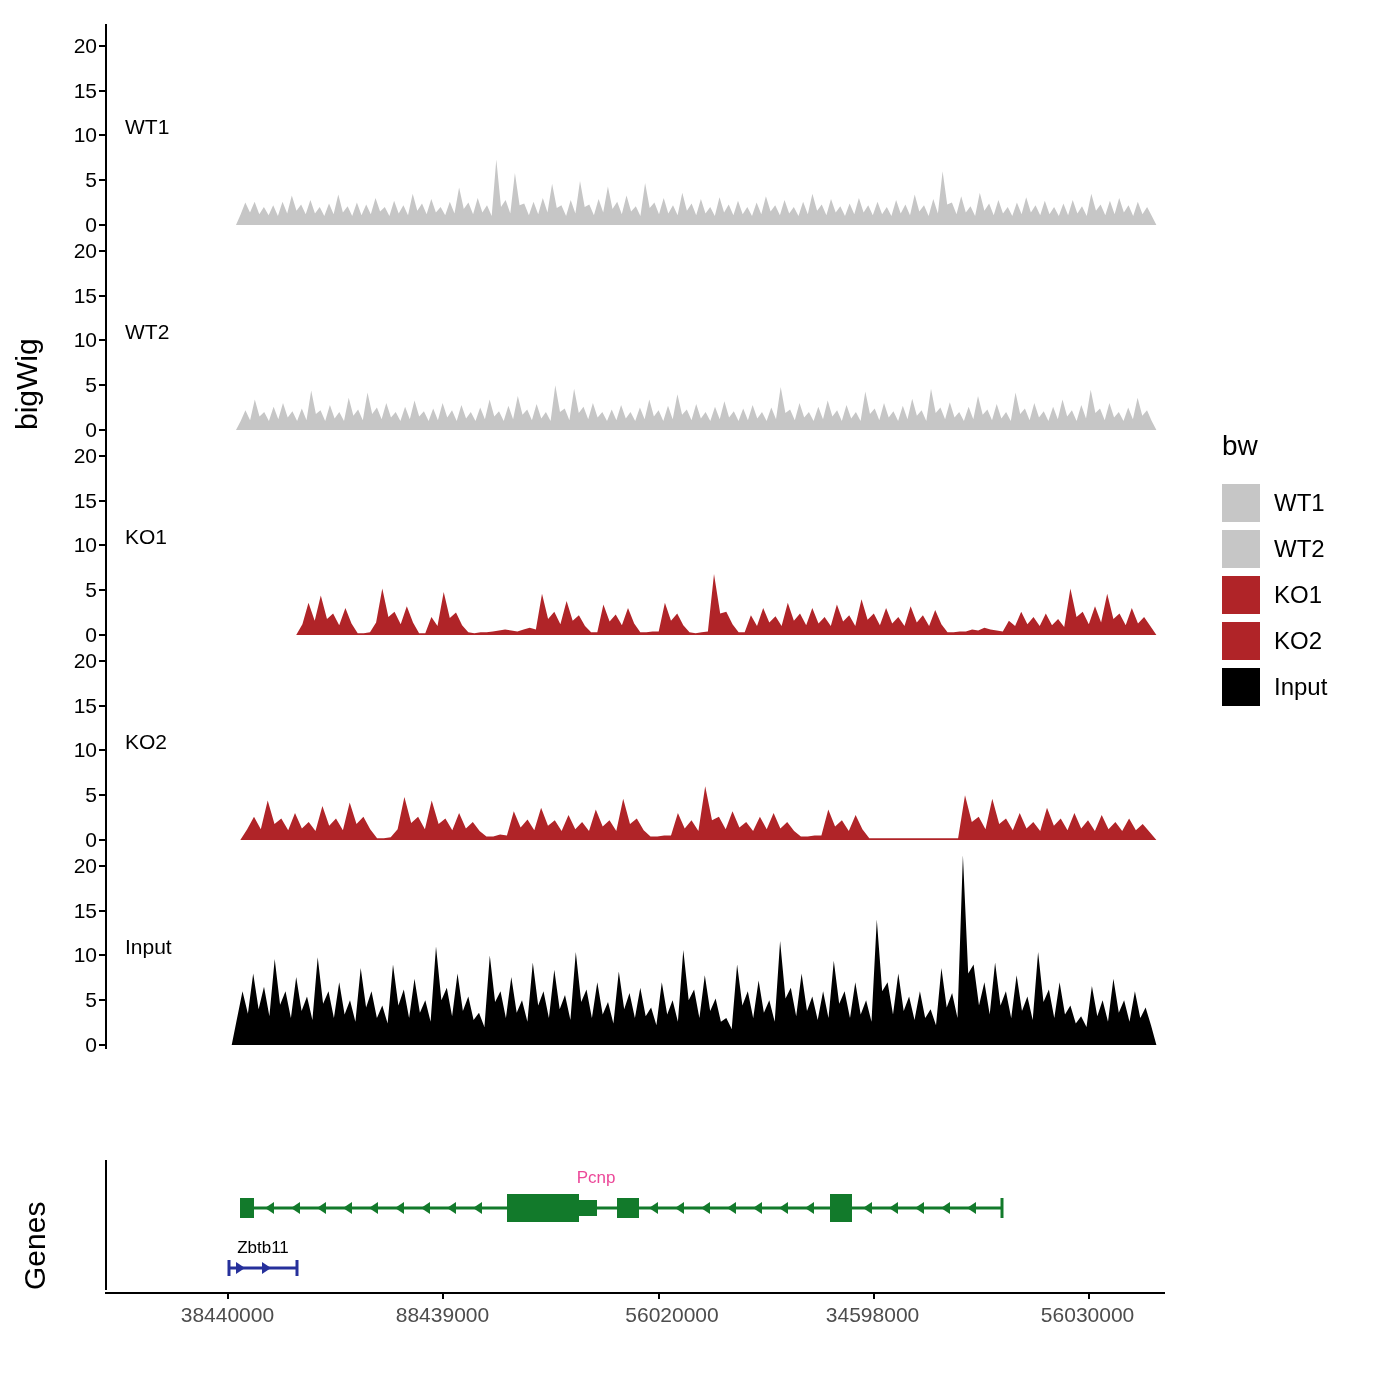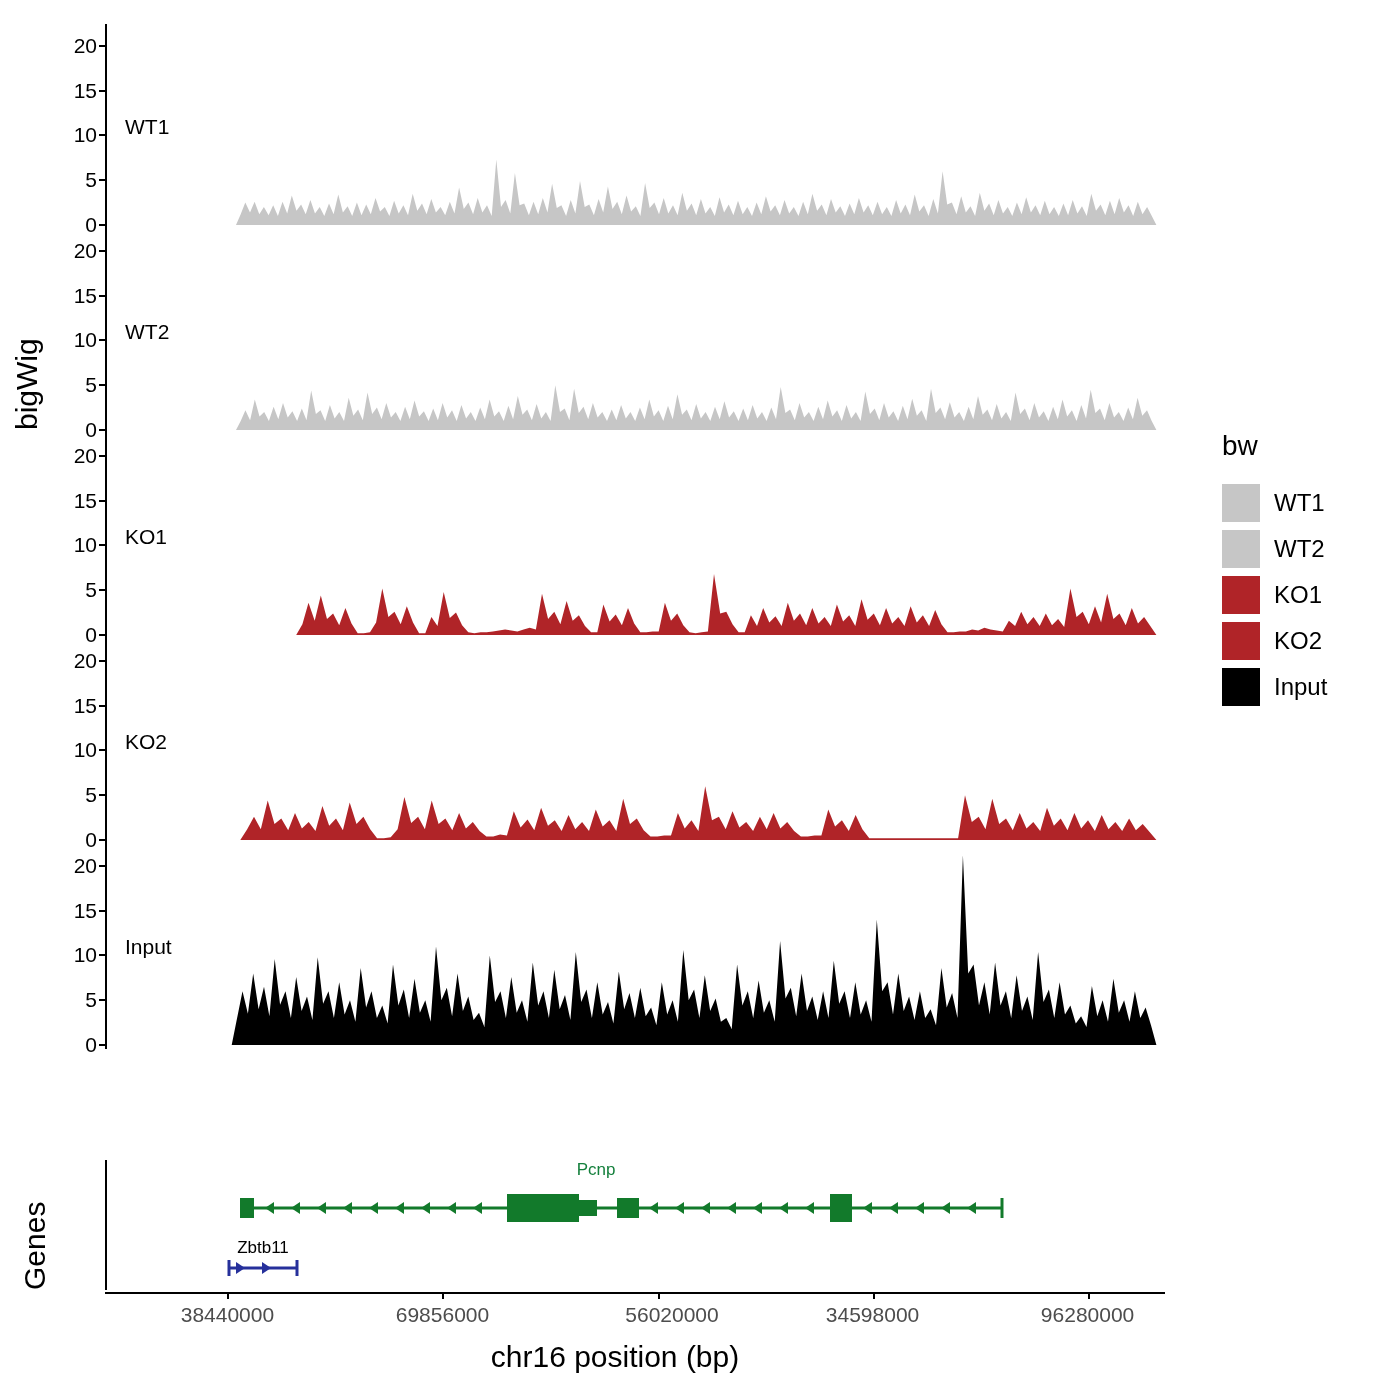--- a/index.html
+++ b/index.html
@@ -259,7 +259,7 @@
             </g>
         </g>
       </svg>
-      <div class="gene-label" id="lbl-pcnp" style="left:489px;top:0;color:#15803d">Pcnp</div>
+      <div class="gene-label" id="lbl-pcnp" style="left:489px;top:8px;color:#ec4899">Pcnp</div>
       <div class="gene-label" id="lbl-zbtb" style="left:156px;top:78px;color:#000">Zbtb11</div>
     </div>
   </div>

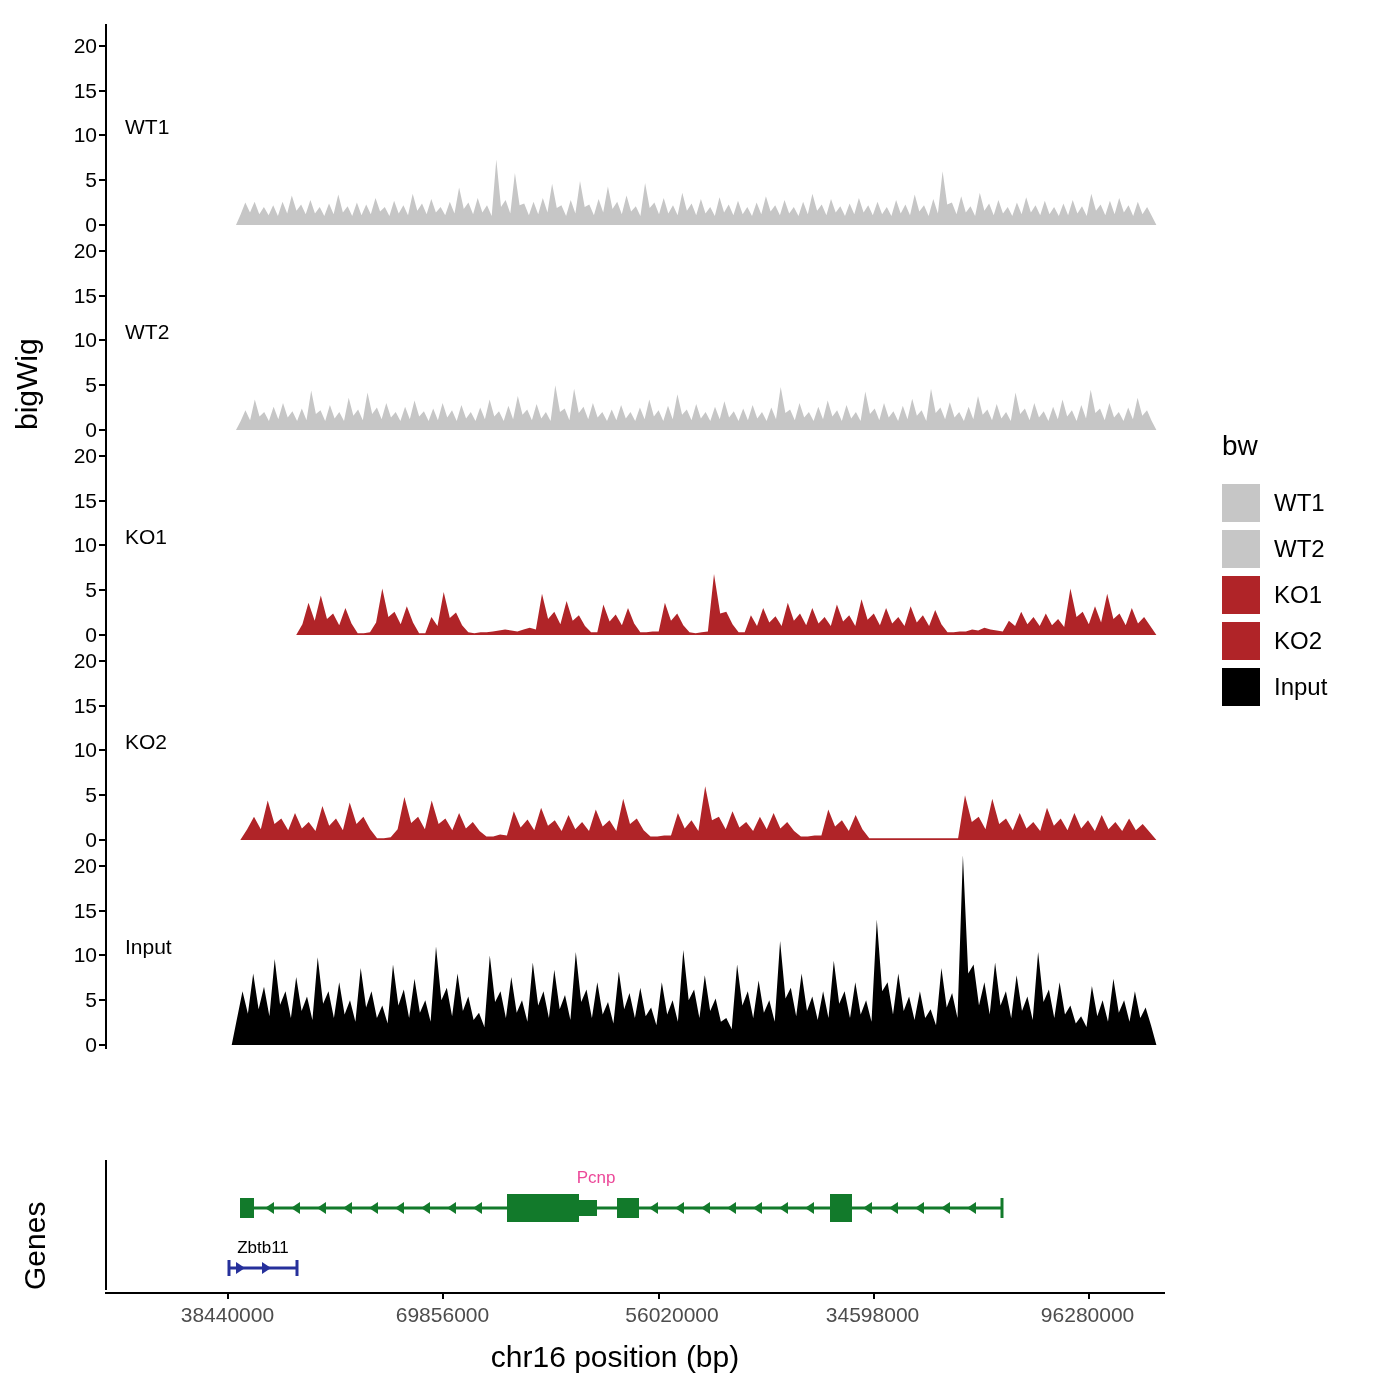--- a/index.html
+++ b/index.html
@@ -269,7 +269,7 @@
       <div class="xtickmark" style="left: 227.423px;"></div>
       <div class="xticklabel" style="left: 227.423px;">38440000</div>
       <div class="xtickmark" style="left: 442.463px;"></div>
-      <div class="xticklabel" style="left: 442.463px;">69856000</div>
+      <div class="xticklabel" style="left: 442.463px;">88439000</div>
       <div class="xtickmark" style="left: 657.504px;"></div>
       <div class="xticklabel" style="left: 672px;">56020000</div>
       <div class="xtickmark" style="left: 872.545px;"></div>

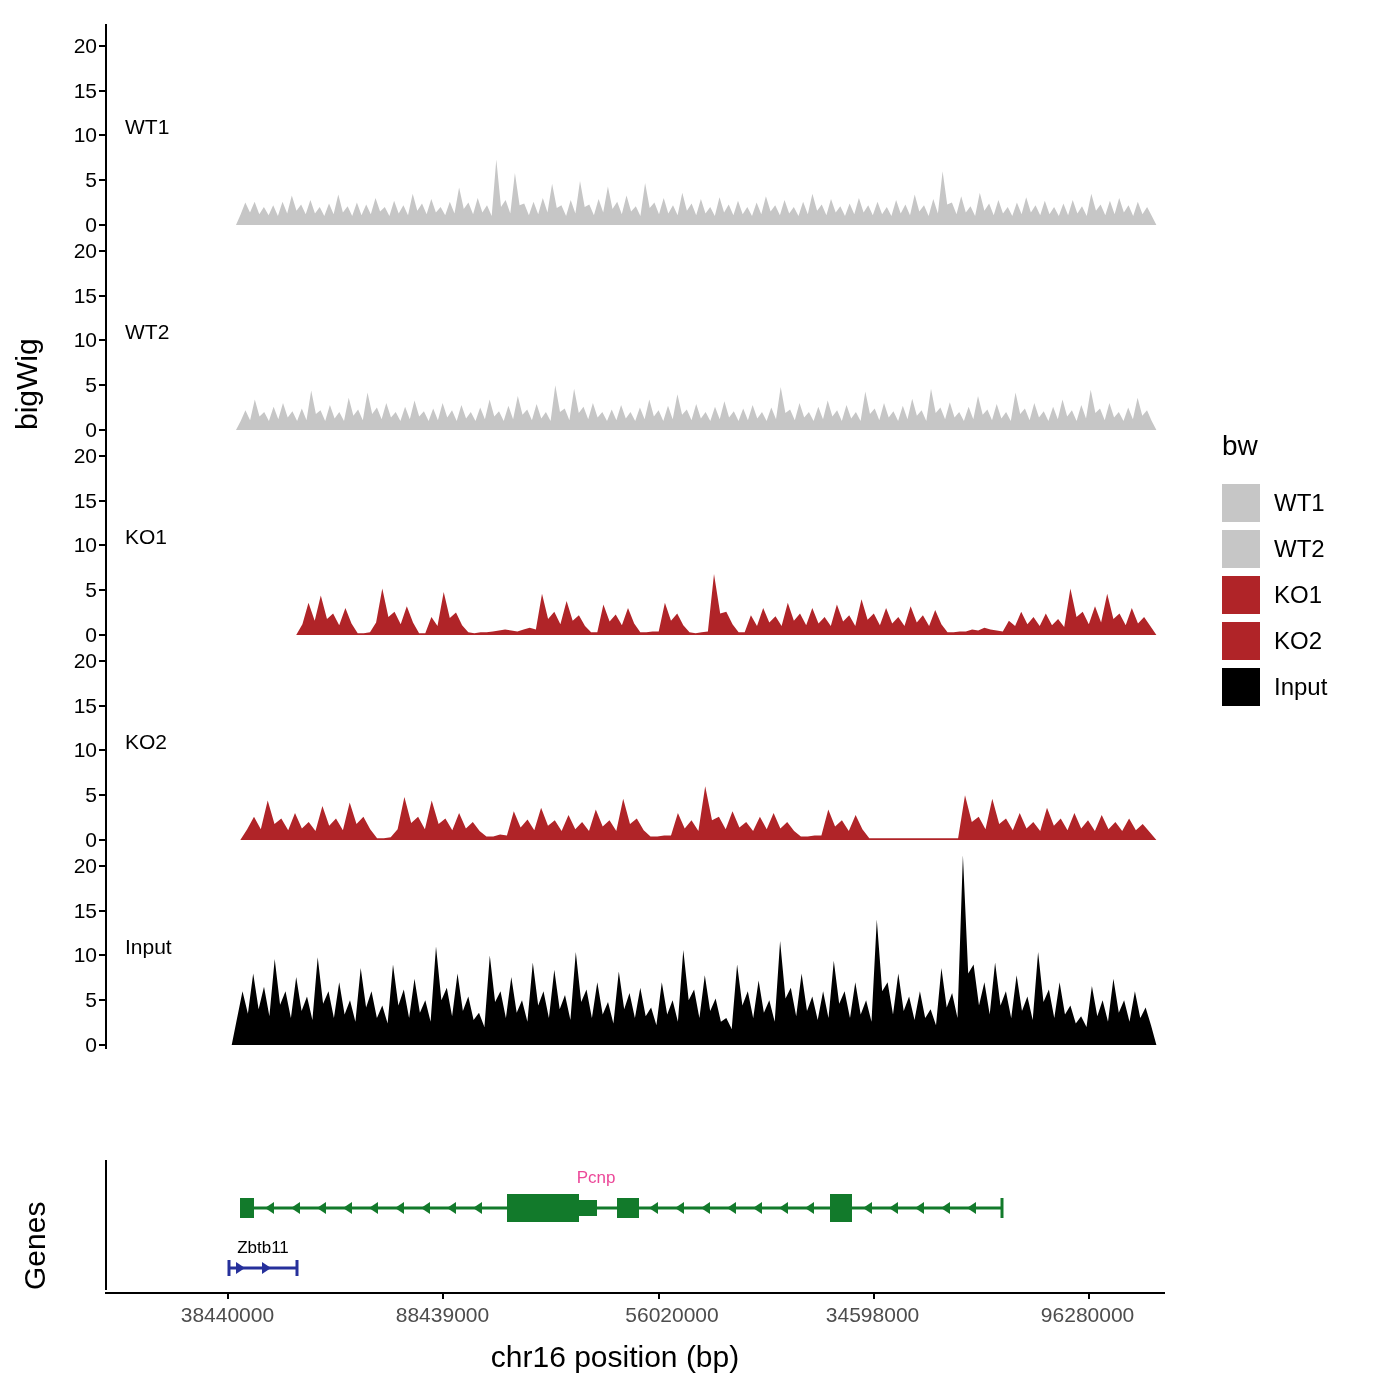--- a/index.html
+++ b/index.html
@@ -275,7 +275,7 @@
       <div class="xtickmark" style="left: 872.545px;"></div>
       <div class="xticklabel" style="left: 872.545px;">34598000</div>
       <div class="xtickmark" style="left: 1087.59px;"></div>
-      <div class="xticklabel" style="left: 1087.59px;">96280000</div>
+      <div class="xticklabel" style="left: 1087.59px;">56030000</div>
     </div>
   <div class="xlab">chr16 position (bp)</div>
 

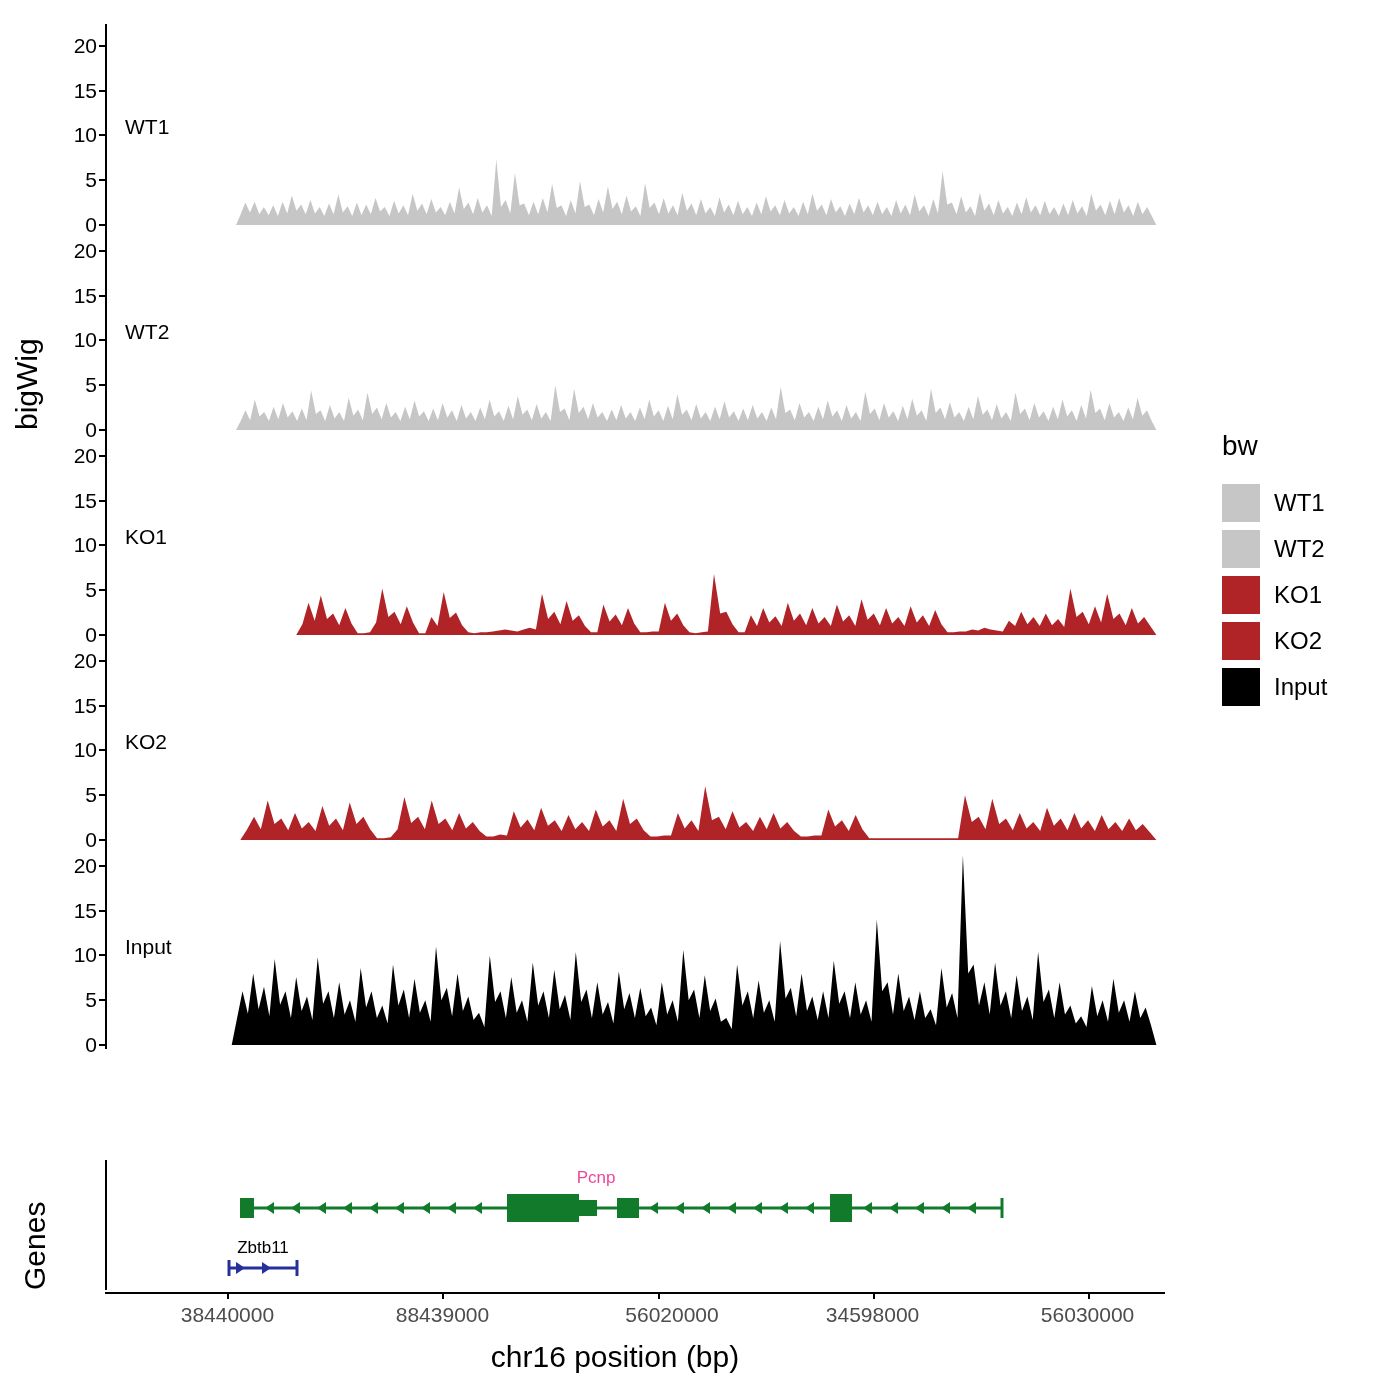--- a/index.html
+++ b/index.html
@@ -277,7 +277,6 @@
       <div class="xtickmark" style="left: 1087.59px;"></div>
       <div class="xticklabel" style="left: 1087.59px;">56030000</div>
     </div>
-  <div class="xlab">chr16 position (bp)</div>
 
 </div>
 

